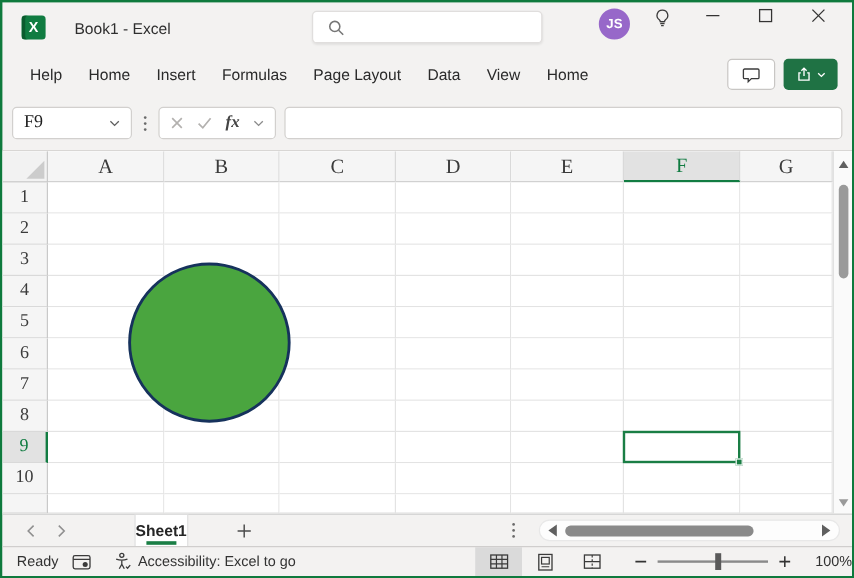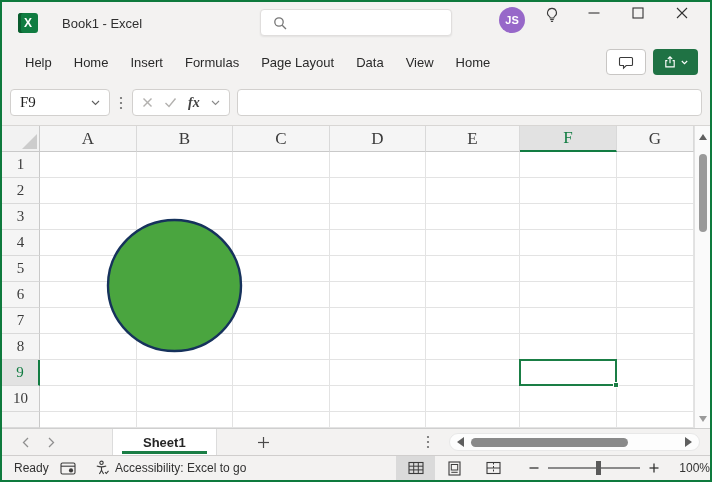--- a/index.html
+++ b/index.html
@@ -83,7 +83,7 @@
             display:flex; align-items:stretch; position:relative; }
   .tab-nav { width:26px; display:flex; align-items:center; justify-content:center; }
   .tab-nav:first-child { margin-left:10px; }
-  .sheet-tab { margin-left:48px; padding:0 30px; background:#fff; display:flex; align-items:center;
+  .sheet-tab { margin-left:48px; padding:0 0; background:#fff; display:flex; align-items:center;
                border-left:1px solid #dcdcdc; border-right:1px solid #dcdcdc; position:relative; }
   .sheet-tab .lbl { font-size:13px; font-weight:bold; color:#262626; }
   .sheet-tab::after { content:""; position:absolute; left:9px; right:9px; bottom:1px; height:3px; background:#1a7e45; }

